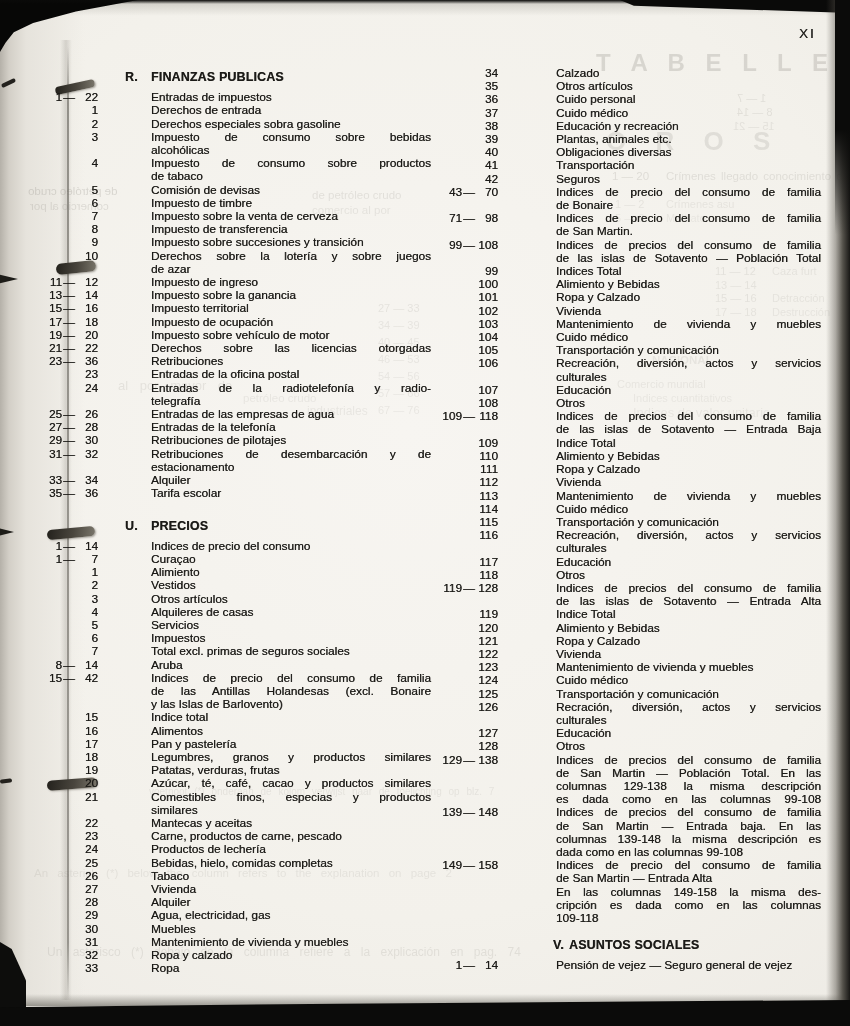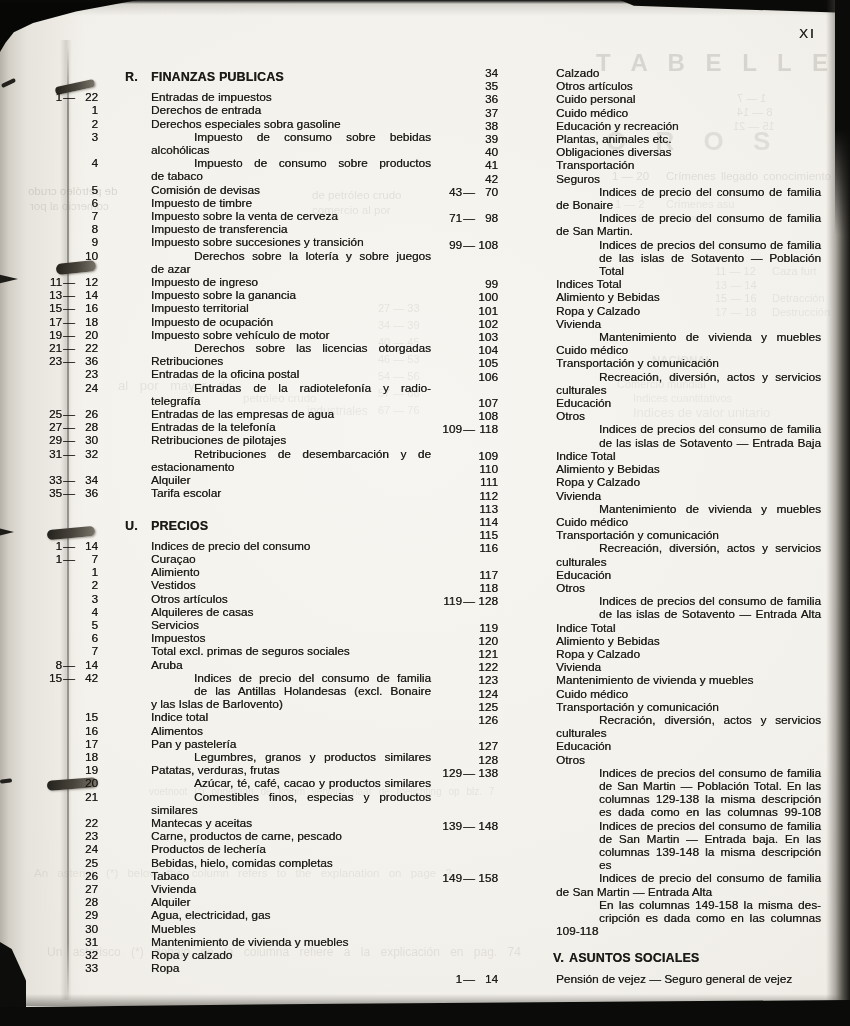--- a/index.html
+++ b/index.html
@@ -45,7 +45,7 @@
   .desc{flex:1;padding-left:53px;min-width:0;}
   #col-right .desc{padding-left:58px;}
   .dline{min-height:13.2px;}
-  .dline.jl{text-align:justify;text-align-last:justify;margin-left:43px;}
+  .dline.jl{text-align:justify;text-align-last:justify;}
   .heading{font-weight:bold;font-size:12.4px;line-height:13.2px;letter-spacing:.2px;
            display:flex;margin-bottom:7px;padding-left:89px;}
   .h-letter{width:26px;flex:none;}

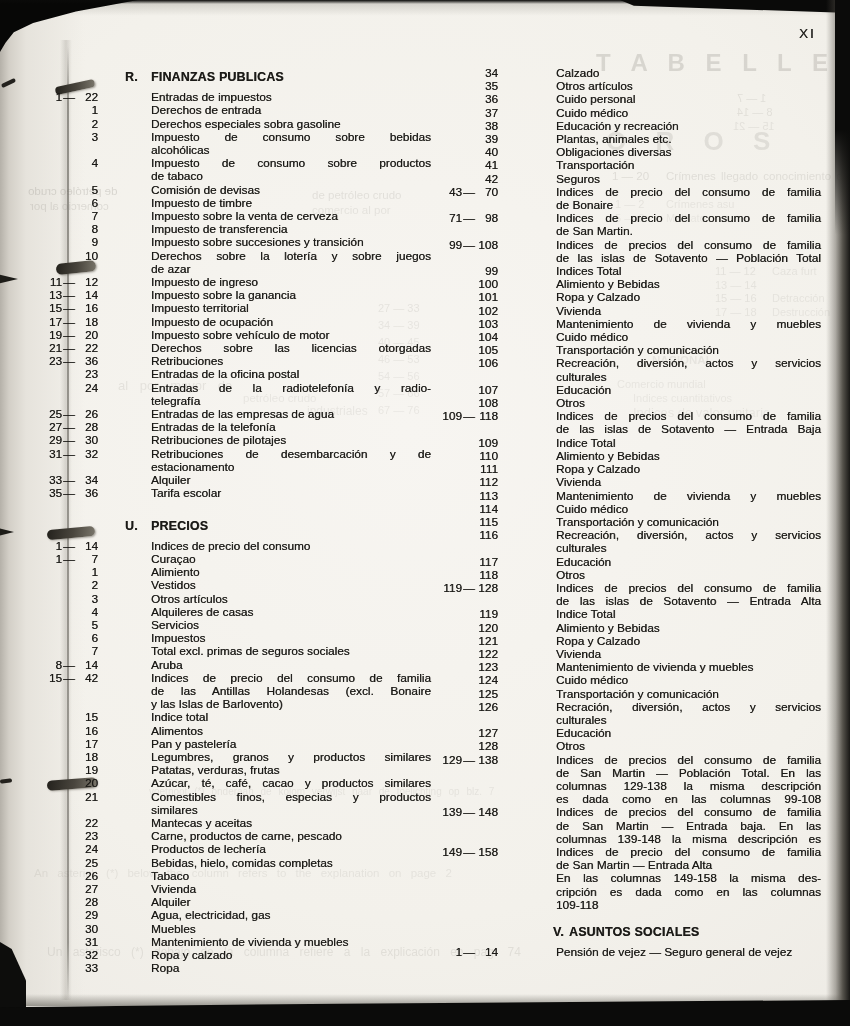--- a/index.html
+++ b/index.html
@@ -977,6 +977,7 @@
           <div class="dline jl">Indices de precios del consumo de familia</div>
           <div class="dline jl">de San Martin — Entrada baja. En las</div>
           <div class="dline jl">columnas 139-148 la misma descripción es</div>
+          <div class="dline">dada como en las columnas 99-108</div>
         </span>
       </div>
       <div class="row">

